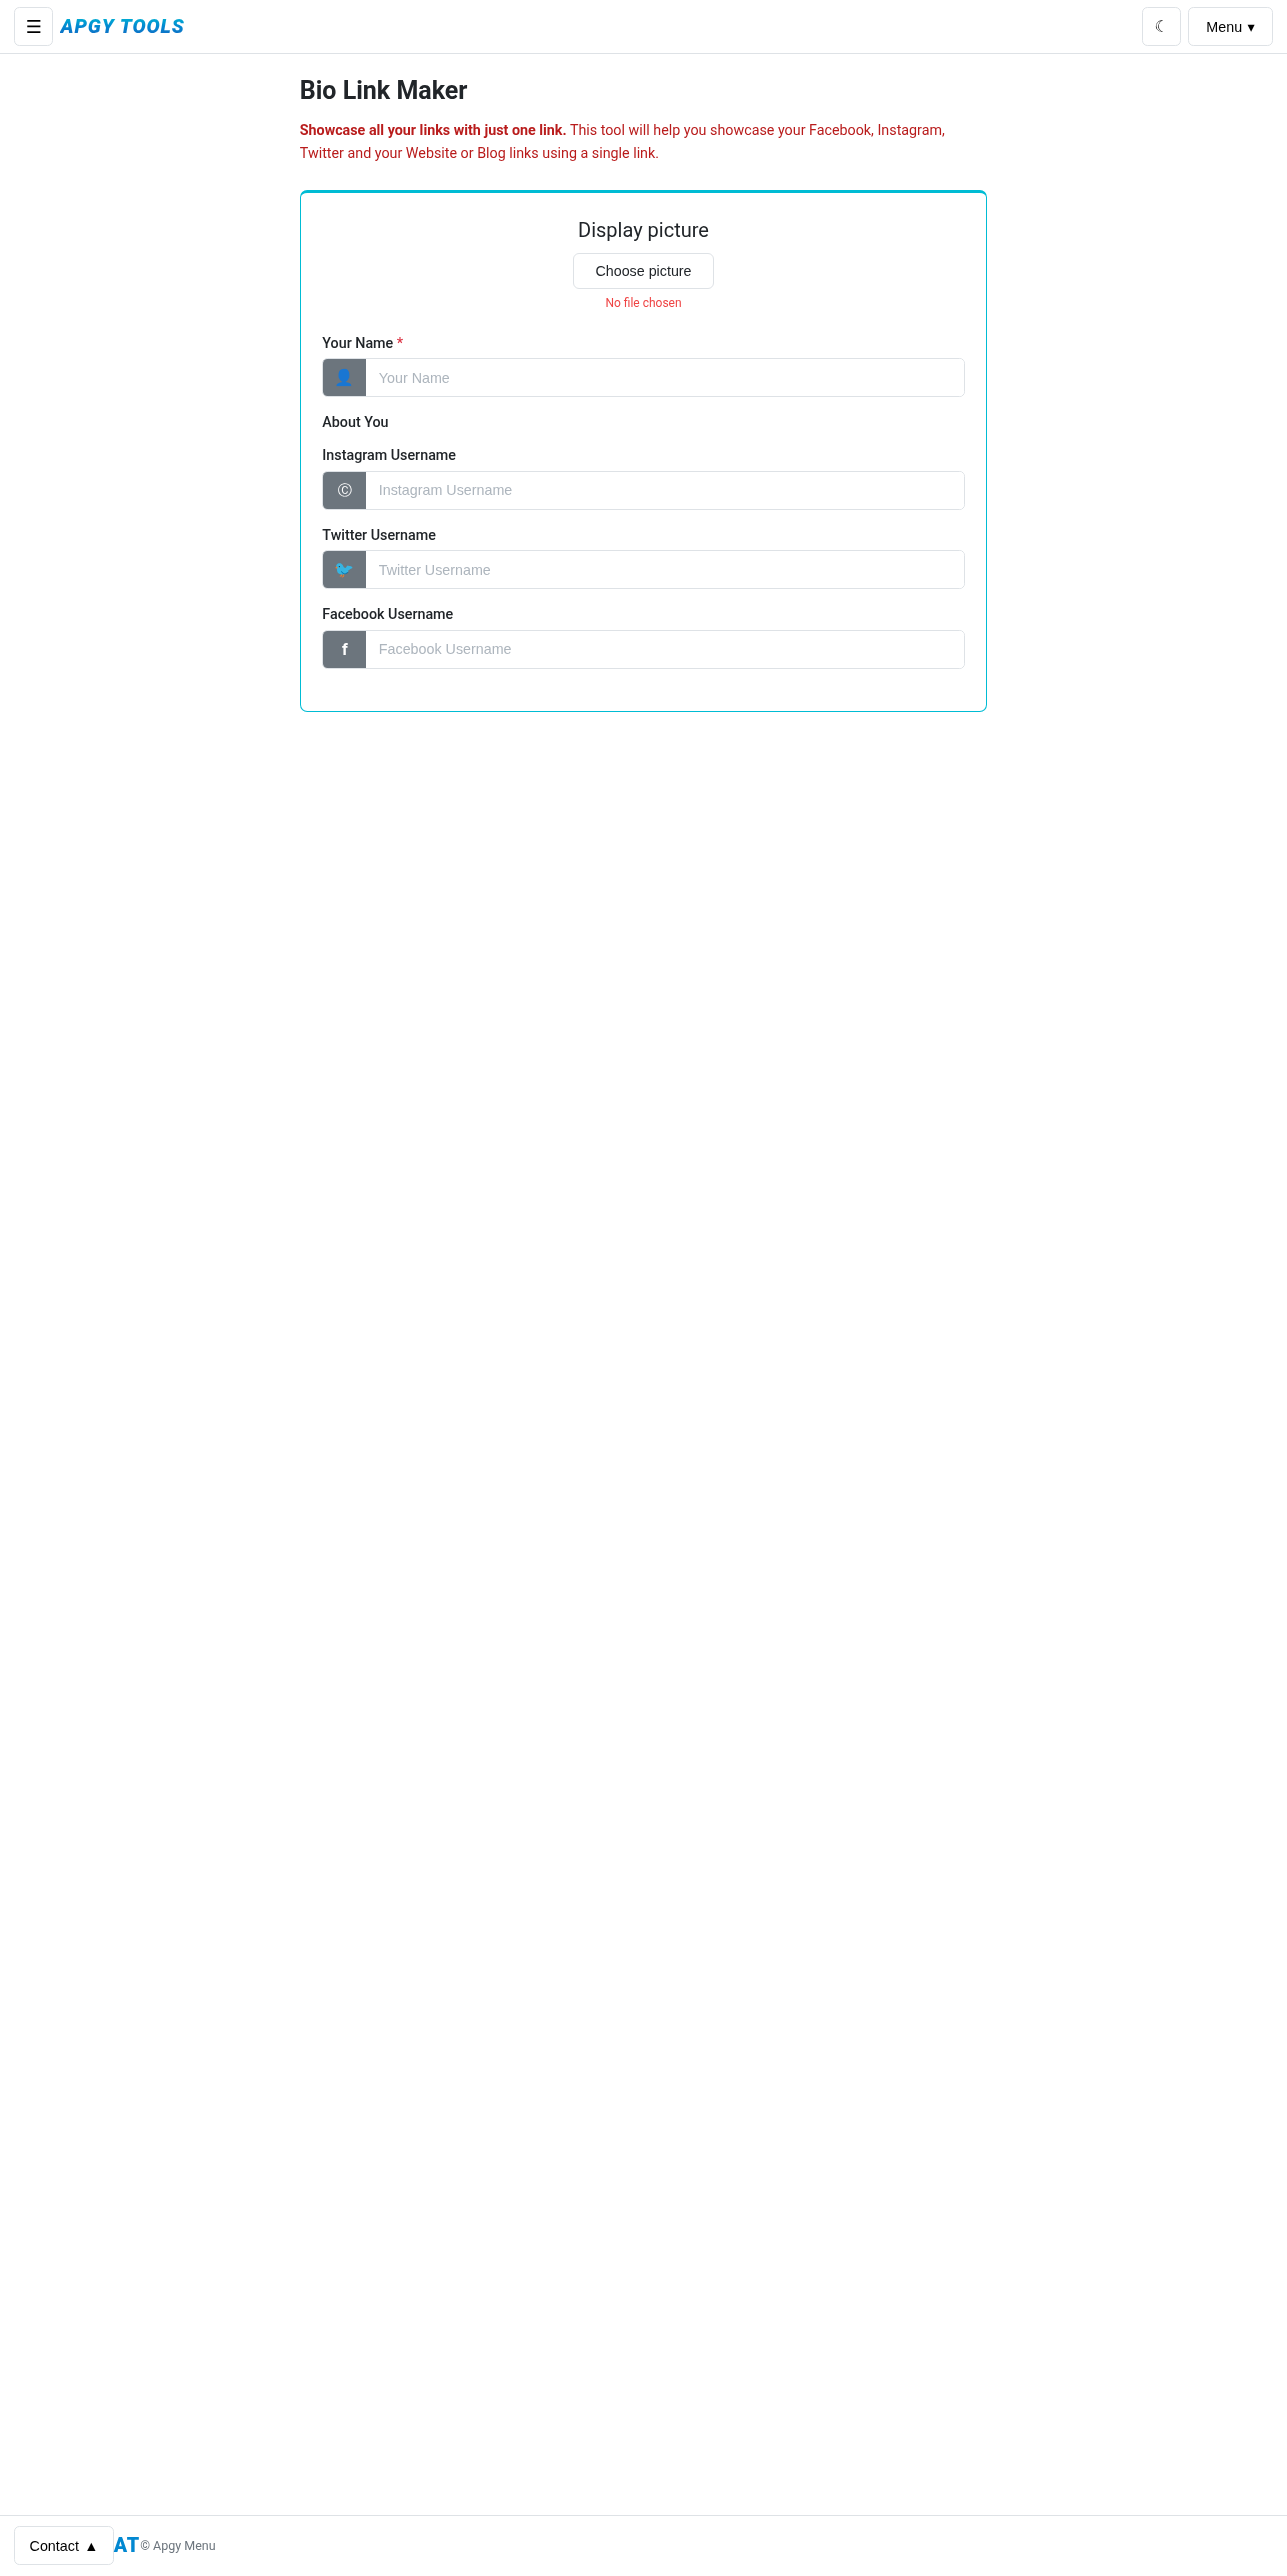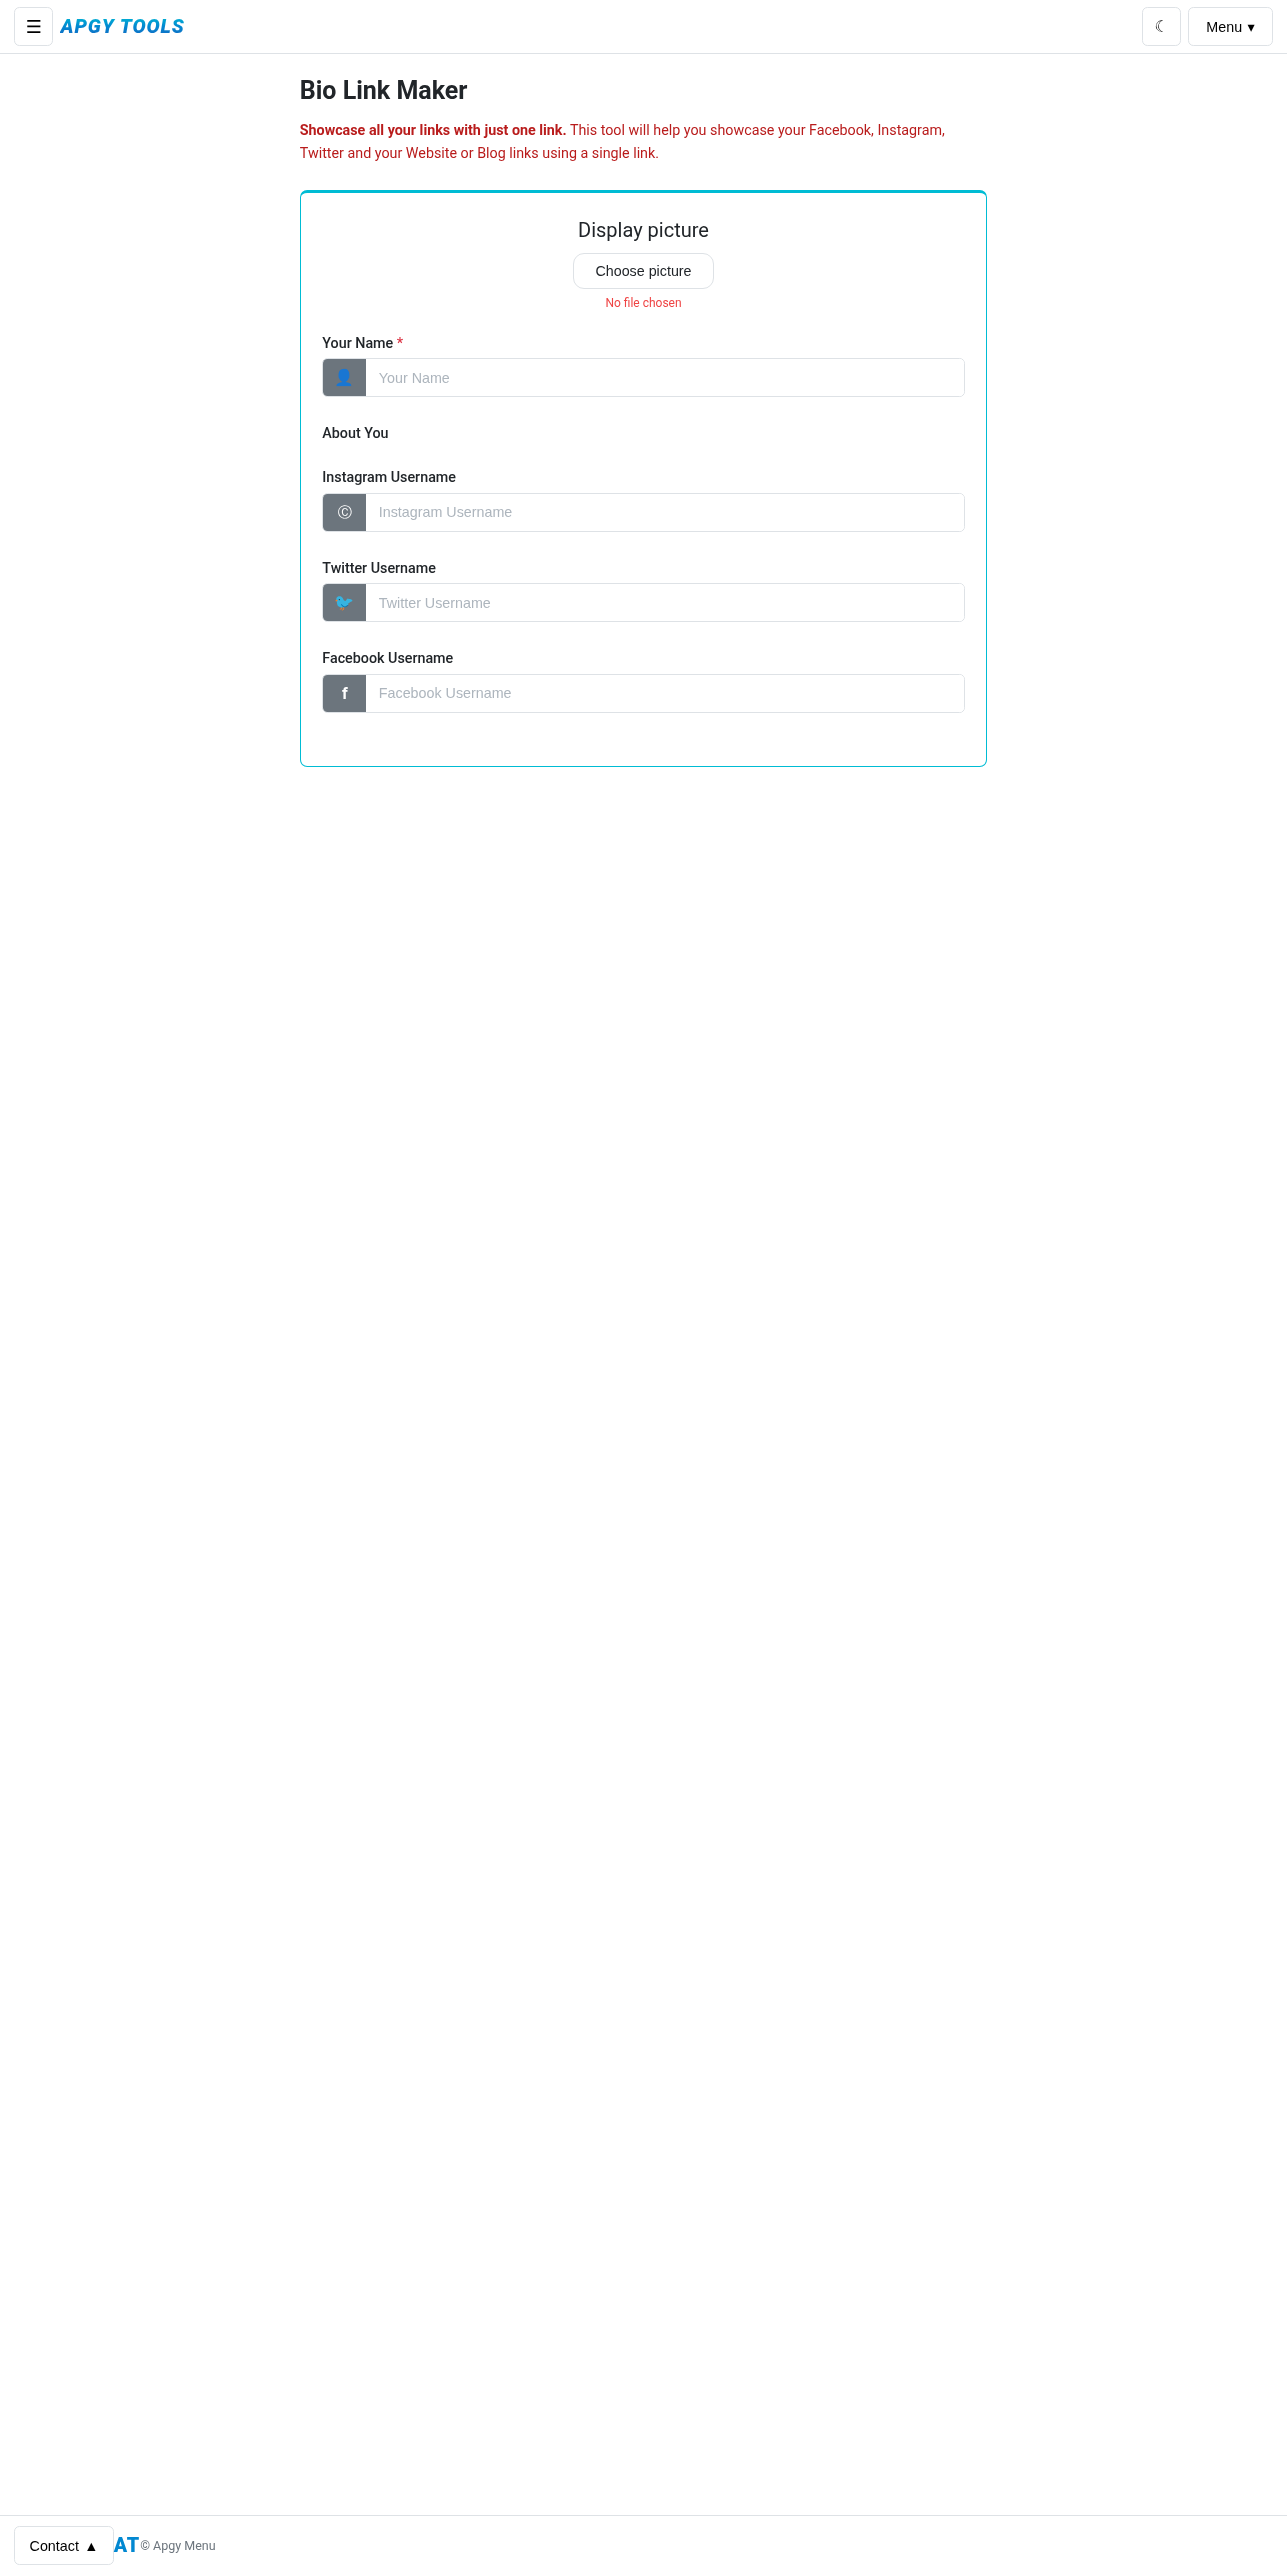--- a/index.html
+++ b/index.html
@@ -144,7 +144,7 @@
       padding: 9px 21.5px;
       border: 0.9px solid #dee2e6;
       background: #fff;
-      border-radius: 11px;
+      border-radius: 6px;
       cursor: pointer;
       font-size: 14.3px;
       color: #212529;

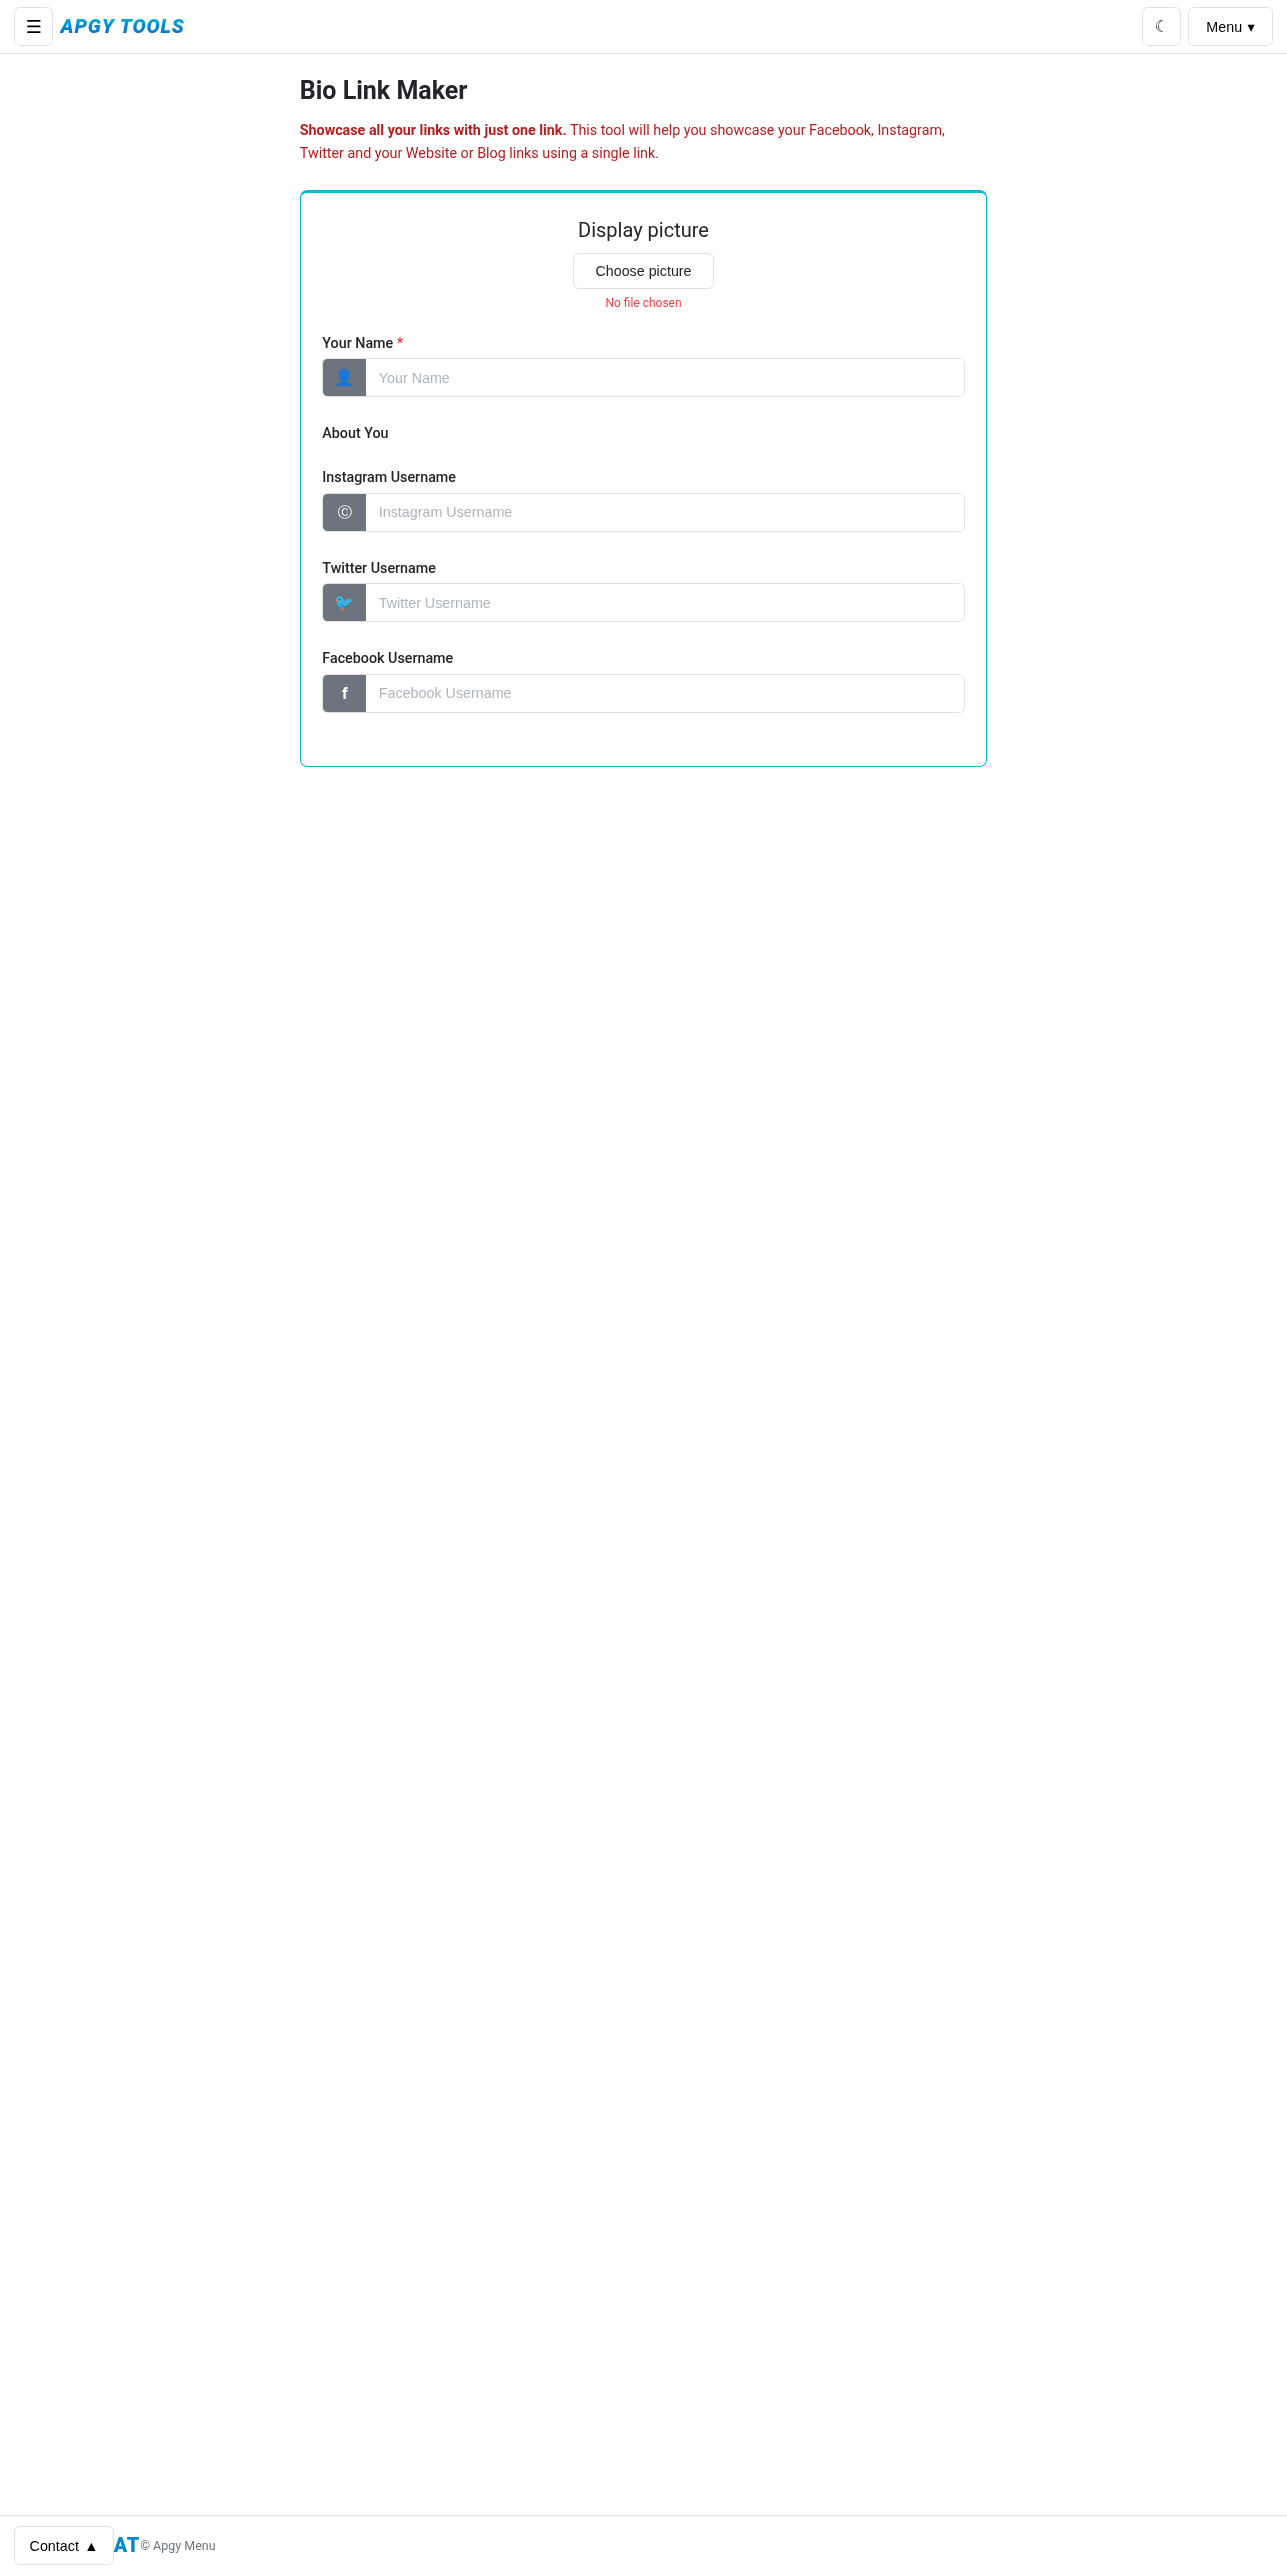--- a/index.html
+++ b/index.html
@@ -159,7 +159,7 @@
 
     
     .field-group {
-      margin-bottom: 28px;
+      margin-bottom: 17px;
     }
 
     .field-label {

